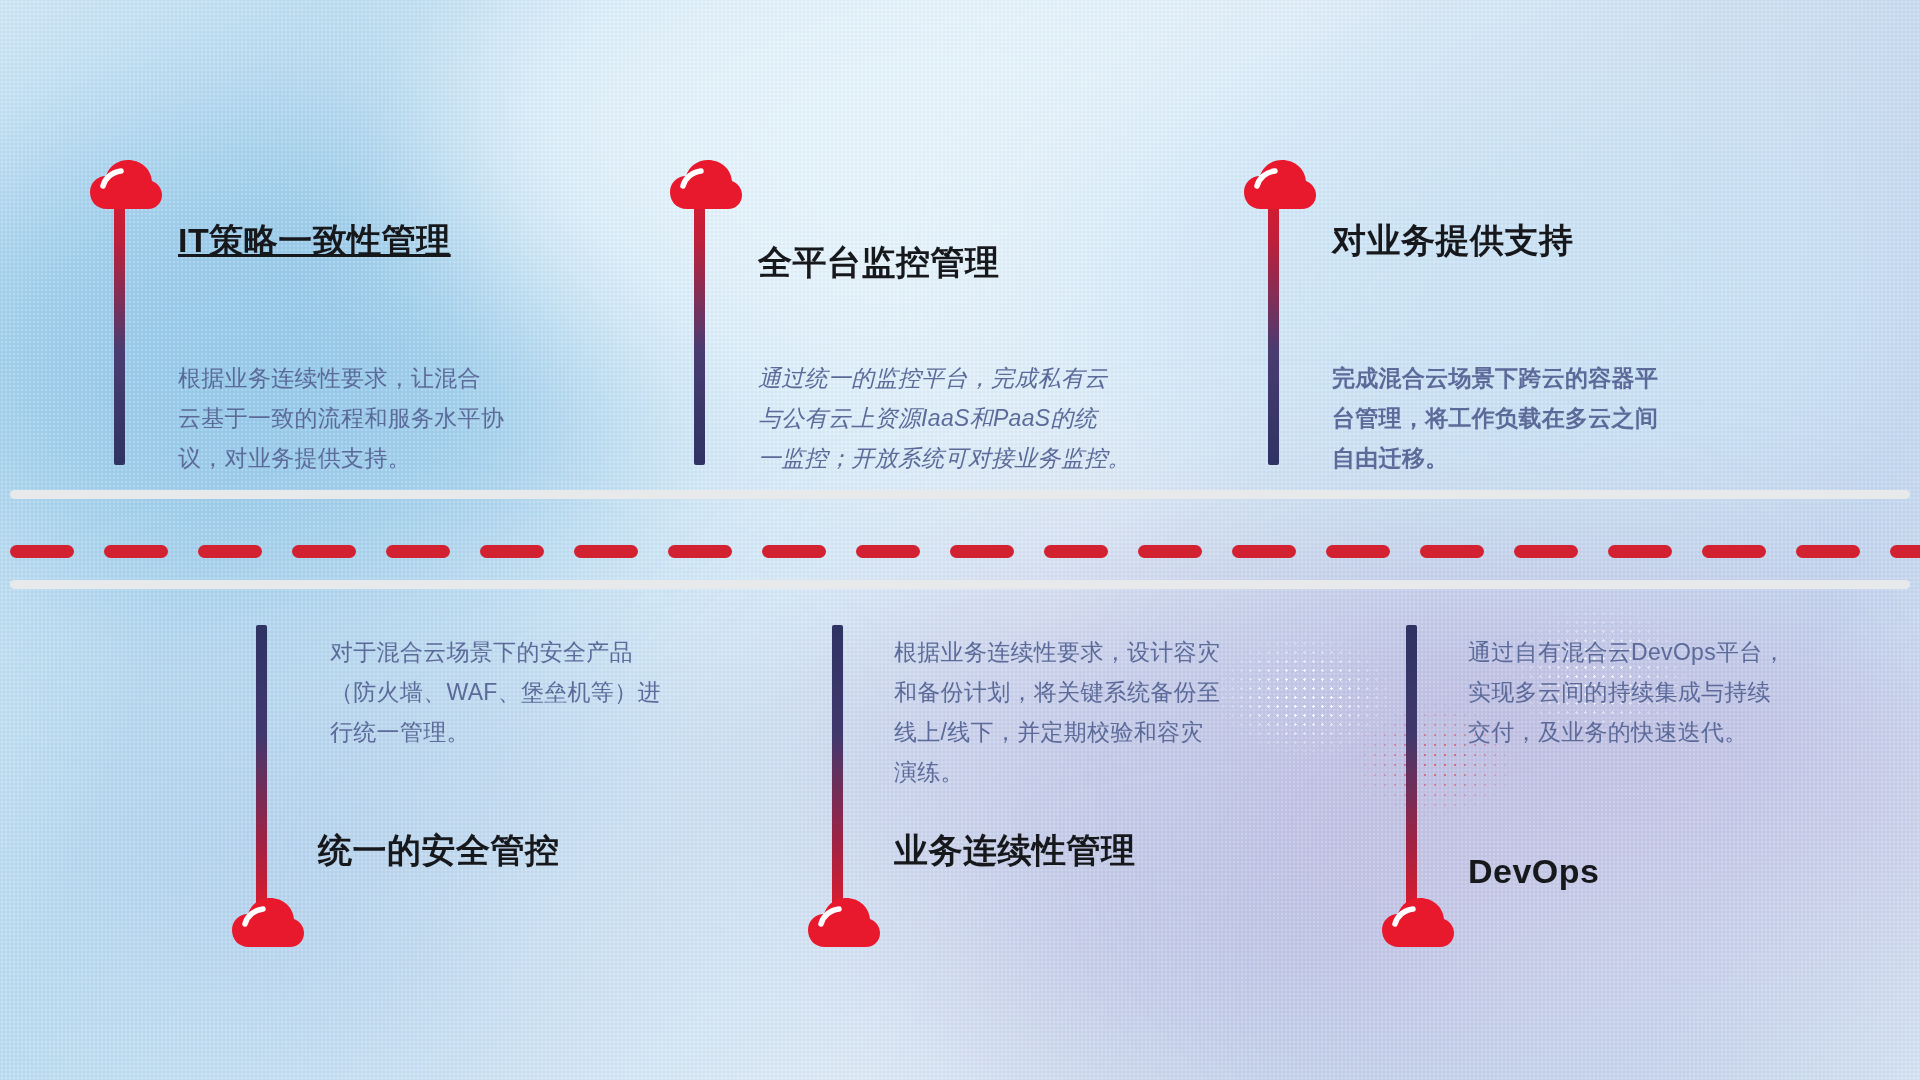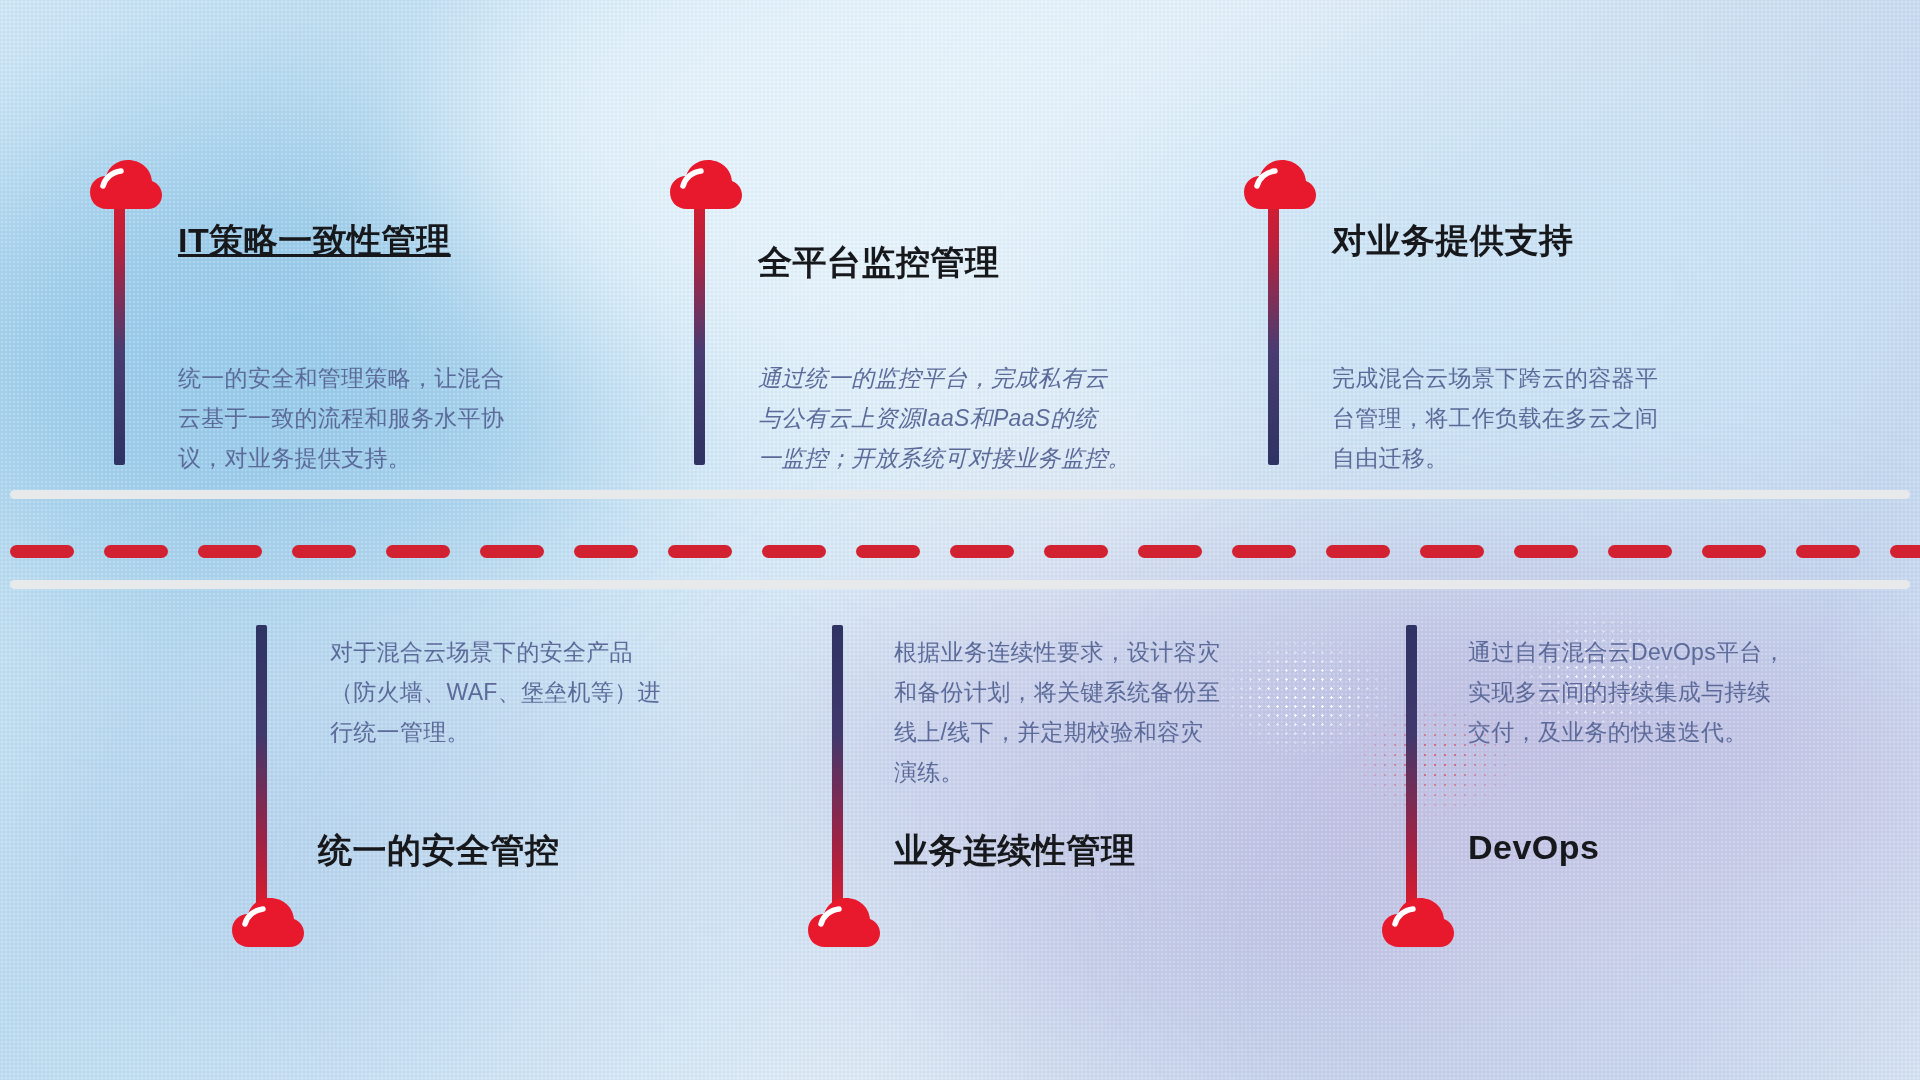--- a/index.html
+++ b/index.html
@@ -108,7 +108,7 @@
       <path d="M13 26 C15 18 22 12 31 11" stroke="#ffffff" stroke-width="5.5" stroke-linecap="round" fill="none"></path>
     </svg>
     <div class="heading" style="left:178px;top:218px;text-decoration:underline;">IT策略一致性管理</div>
-    <div class="body" style="left:178px;top:358px;width:430px;">统一的安全和管理策略，让混合
+    <div class="body" style="left:178px;top:358px;width:430px;">根据业务连续性要求，让混合
 云基于一致的流程和服务水平协
 议，对业务提供支持。</div>
   </div>

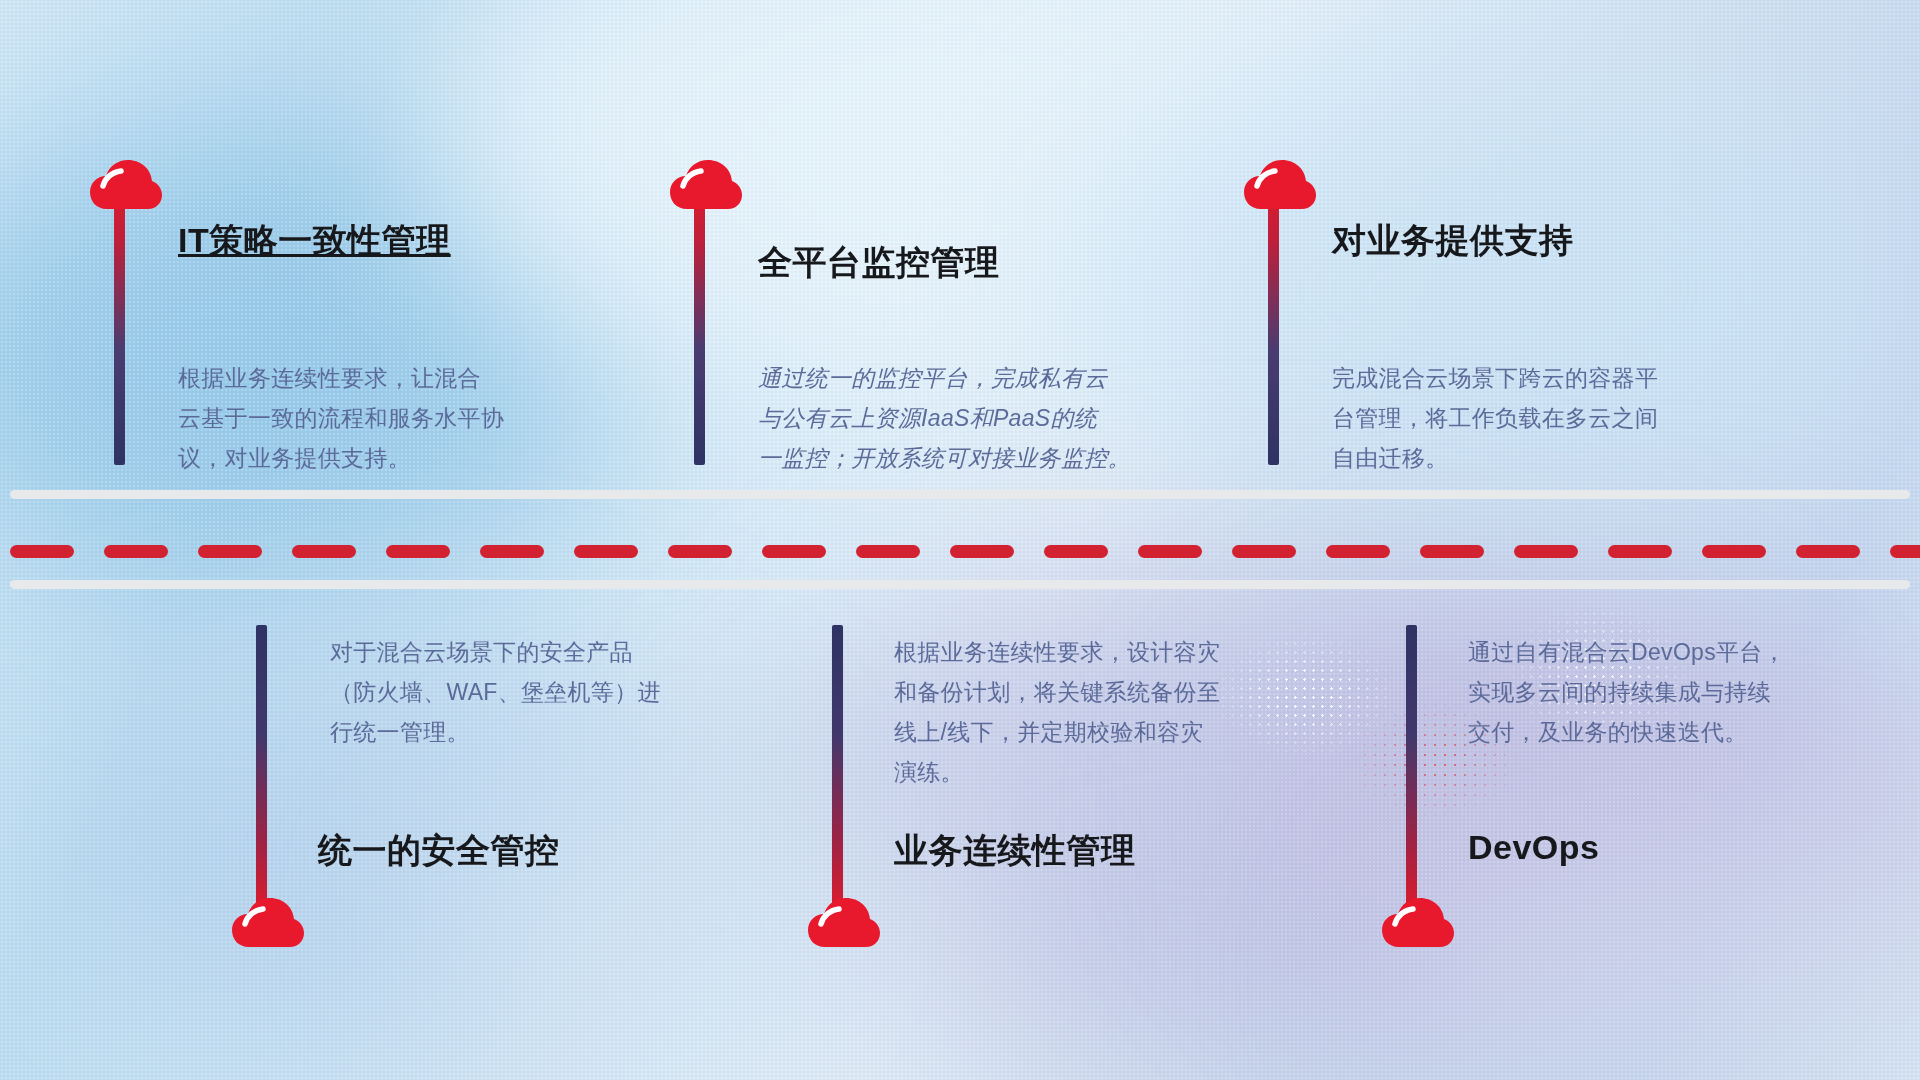--- a/index.html
+++ b/index.html
@@ -132,7 +132,7 @@
       <path d="M13 26 C15 18 22 12 31 11" stroke="#ffffff" stroke-width="5.5" stroke-linecap="round" fill="none"></path>
     </svg>
     <div class="heading" style="left:1332px;top:218px;">对业务提供支持</div>
-    <div class="body" style="left:1332px;top:358px;width:440px;">完成混合云场景下跨云的容器平
+    <div class="body" style="left:1332px;top:358px;width:440px;font-weight:bold;">完成混合云场景下跨云的容器平
 台管理，将工作负载在多云之间
 自由迁移。</div>
   </div>

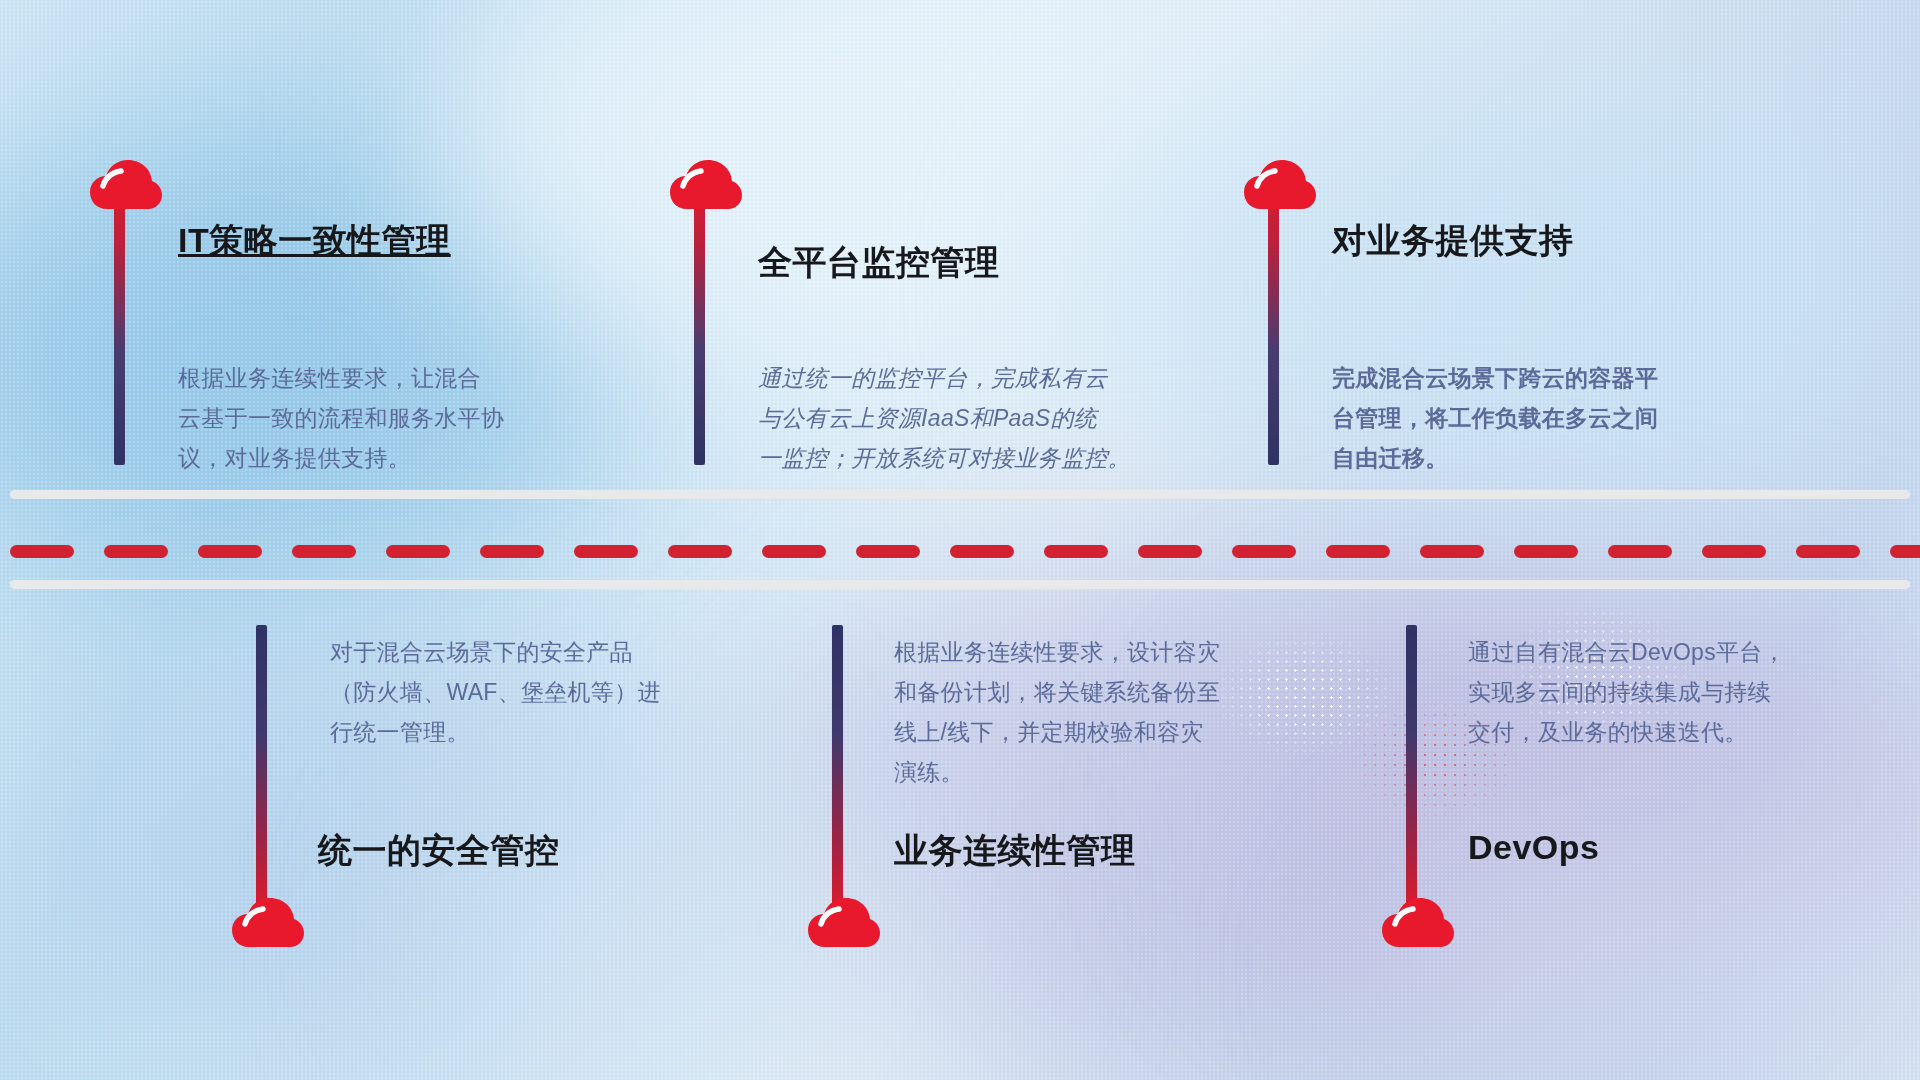--- a/index.html
+++ b/index.html
@@ -193,7 +193,7 @@
     <div class="body" style="left:1468px;top:632px;width:430px;">通过自有混合云DevOps平台，
 实现多云间的持续集成与持续
 交付，及业务的快速迭代。</div>
-    <div class="heading" style="left:1468px;top:828px;">DevOps</div>
+    <div class="heading" style="left:1468px;top:852px;">DevOps</div>
     <svg class="cloud" style="left:1382px;top:898px;" viewBox="0 0 72 52">
       <path d="M17 49 C6 49 0 41 0 32 C0 23 7 16 16 16 C19 6 28 0 38 0 C51 0 61 9 62 21 C68 23 72 29 72 35 C72 43 66 49 58 49 Z" fill="#e8192c"></path>
       <path d="M13 26 C15 18 22 12 31 11" stroke="#ffffff" stroke-width="5.5" stroke-linecap="round" fill="none"></path>

